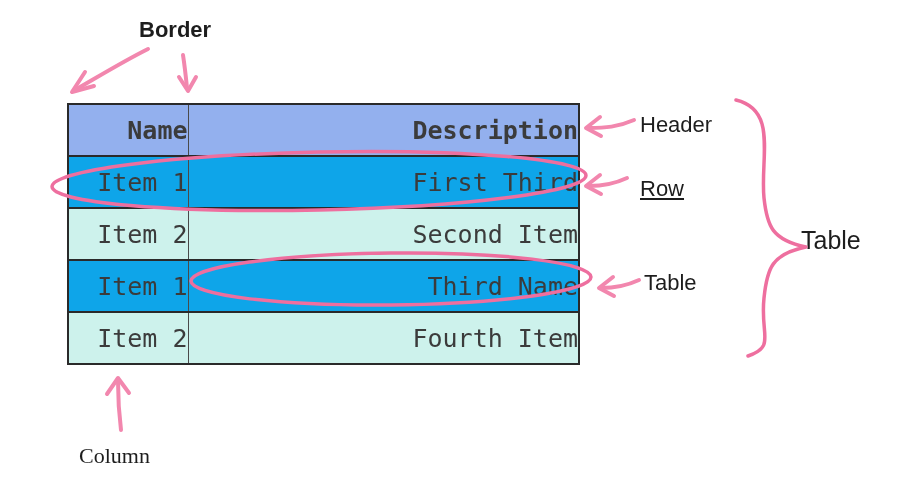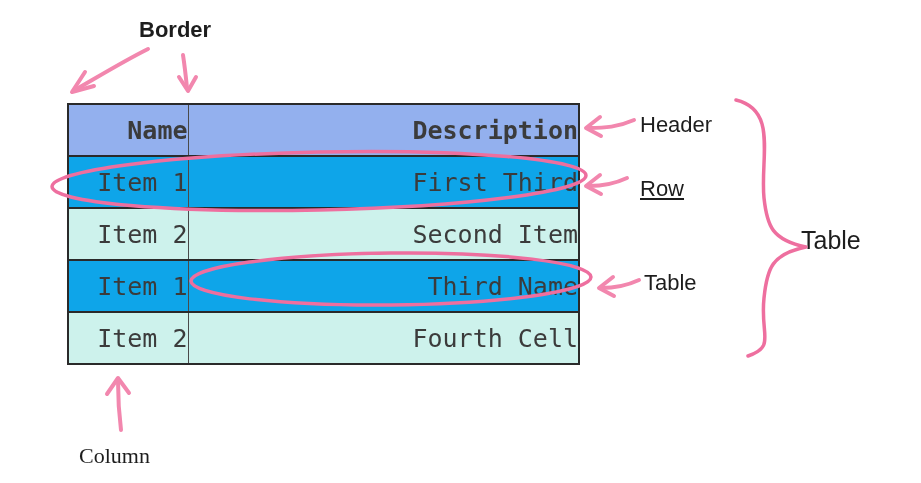--- a/index.html
+++ b/index.html
@@ -89,7 +89,7 @@
     </tr>
     <tr class="row-odd">
       <td>Item 2</td>
-      <td>Fourth Cell</td>
+      <td>Fourth Item</td>
     </tr>
   </tbody>
 </table>

